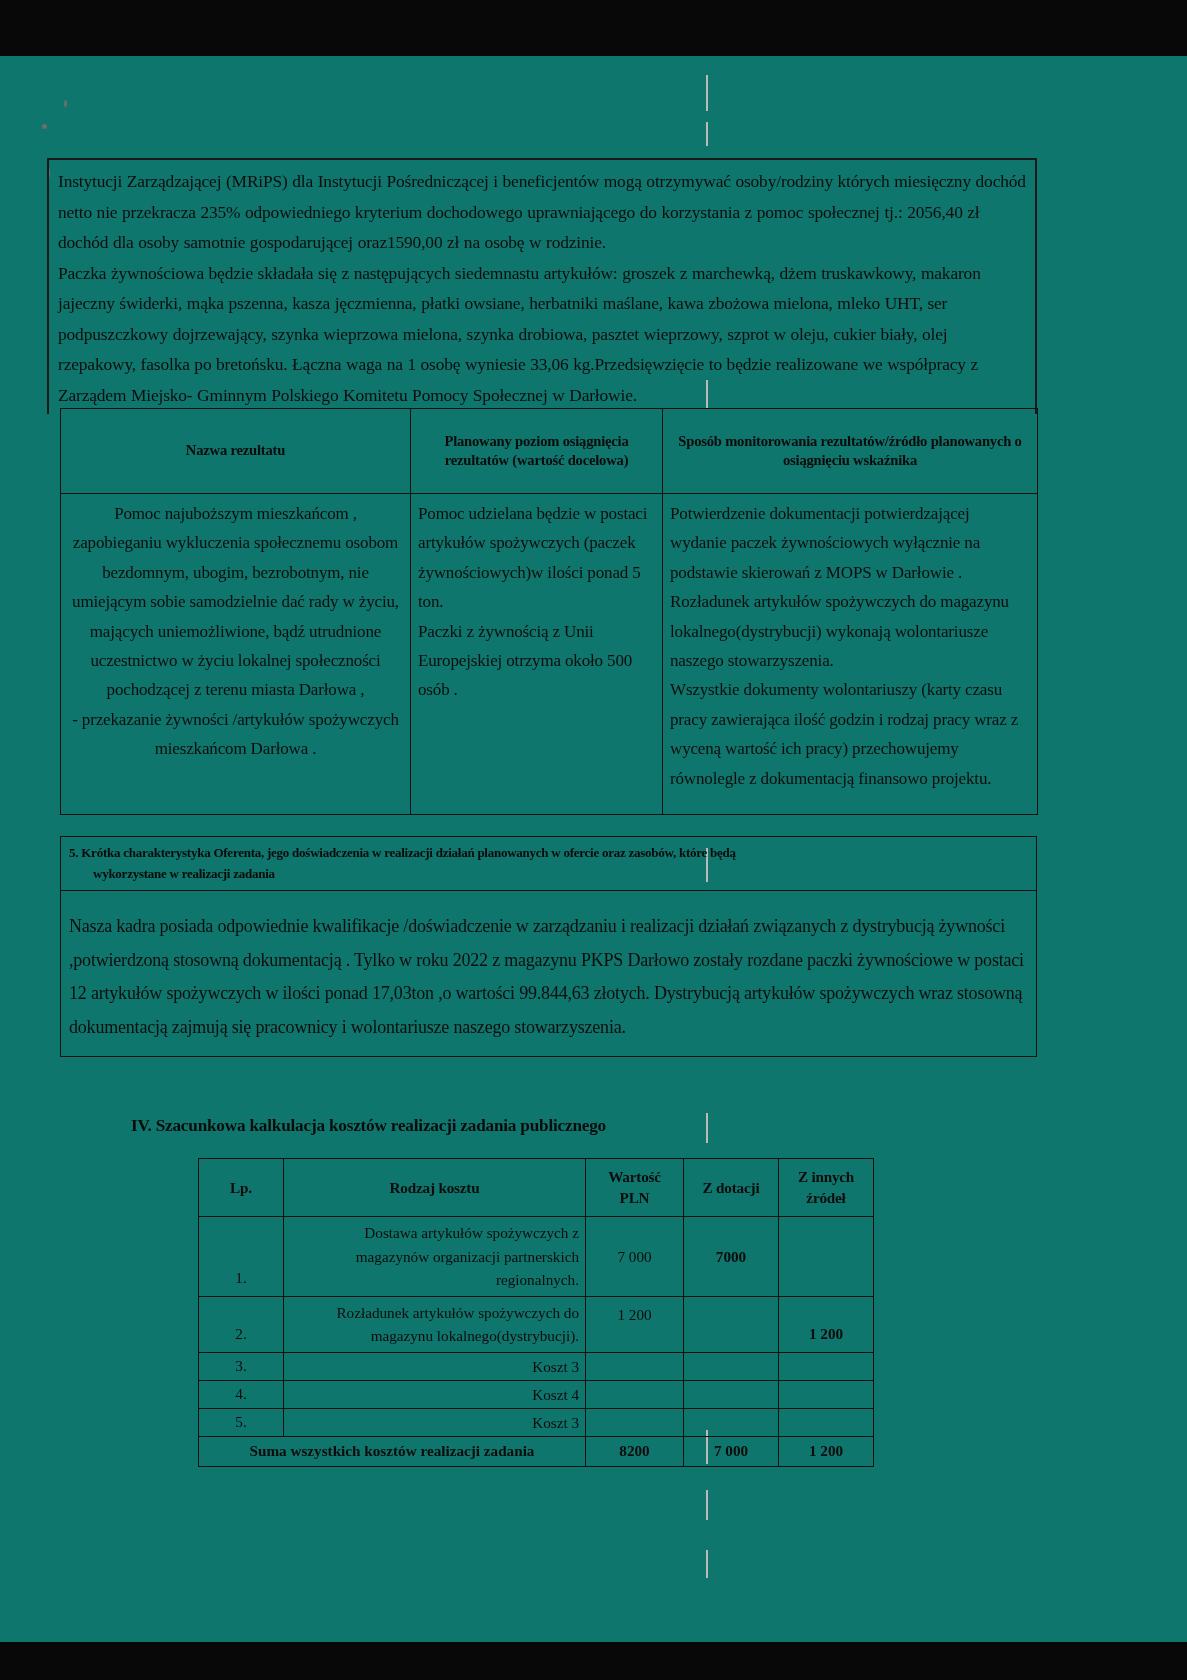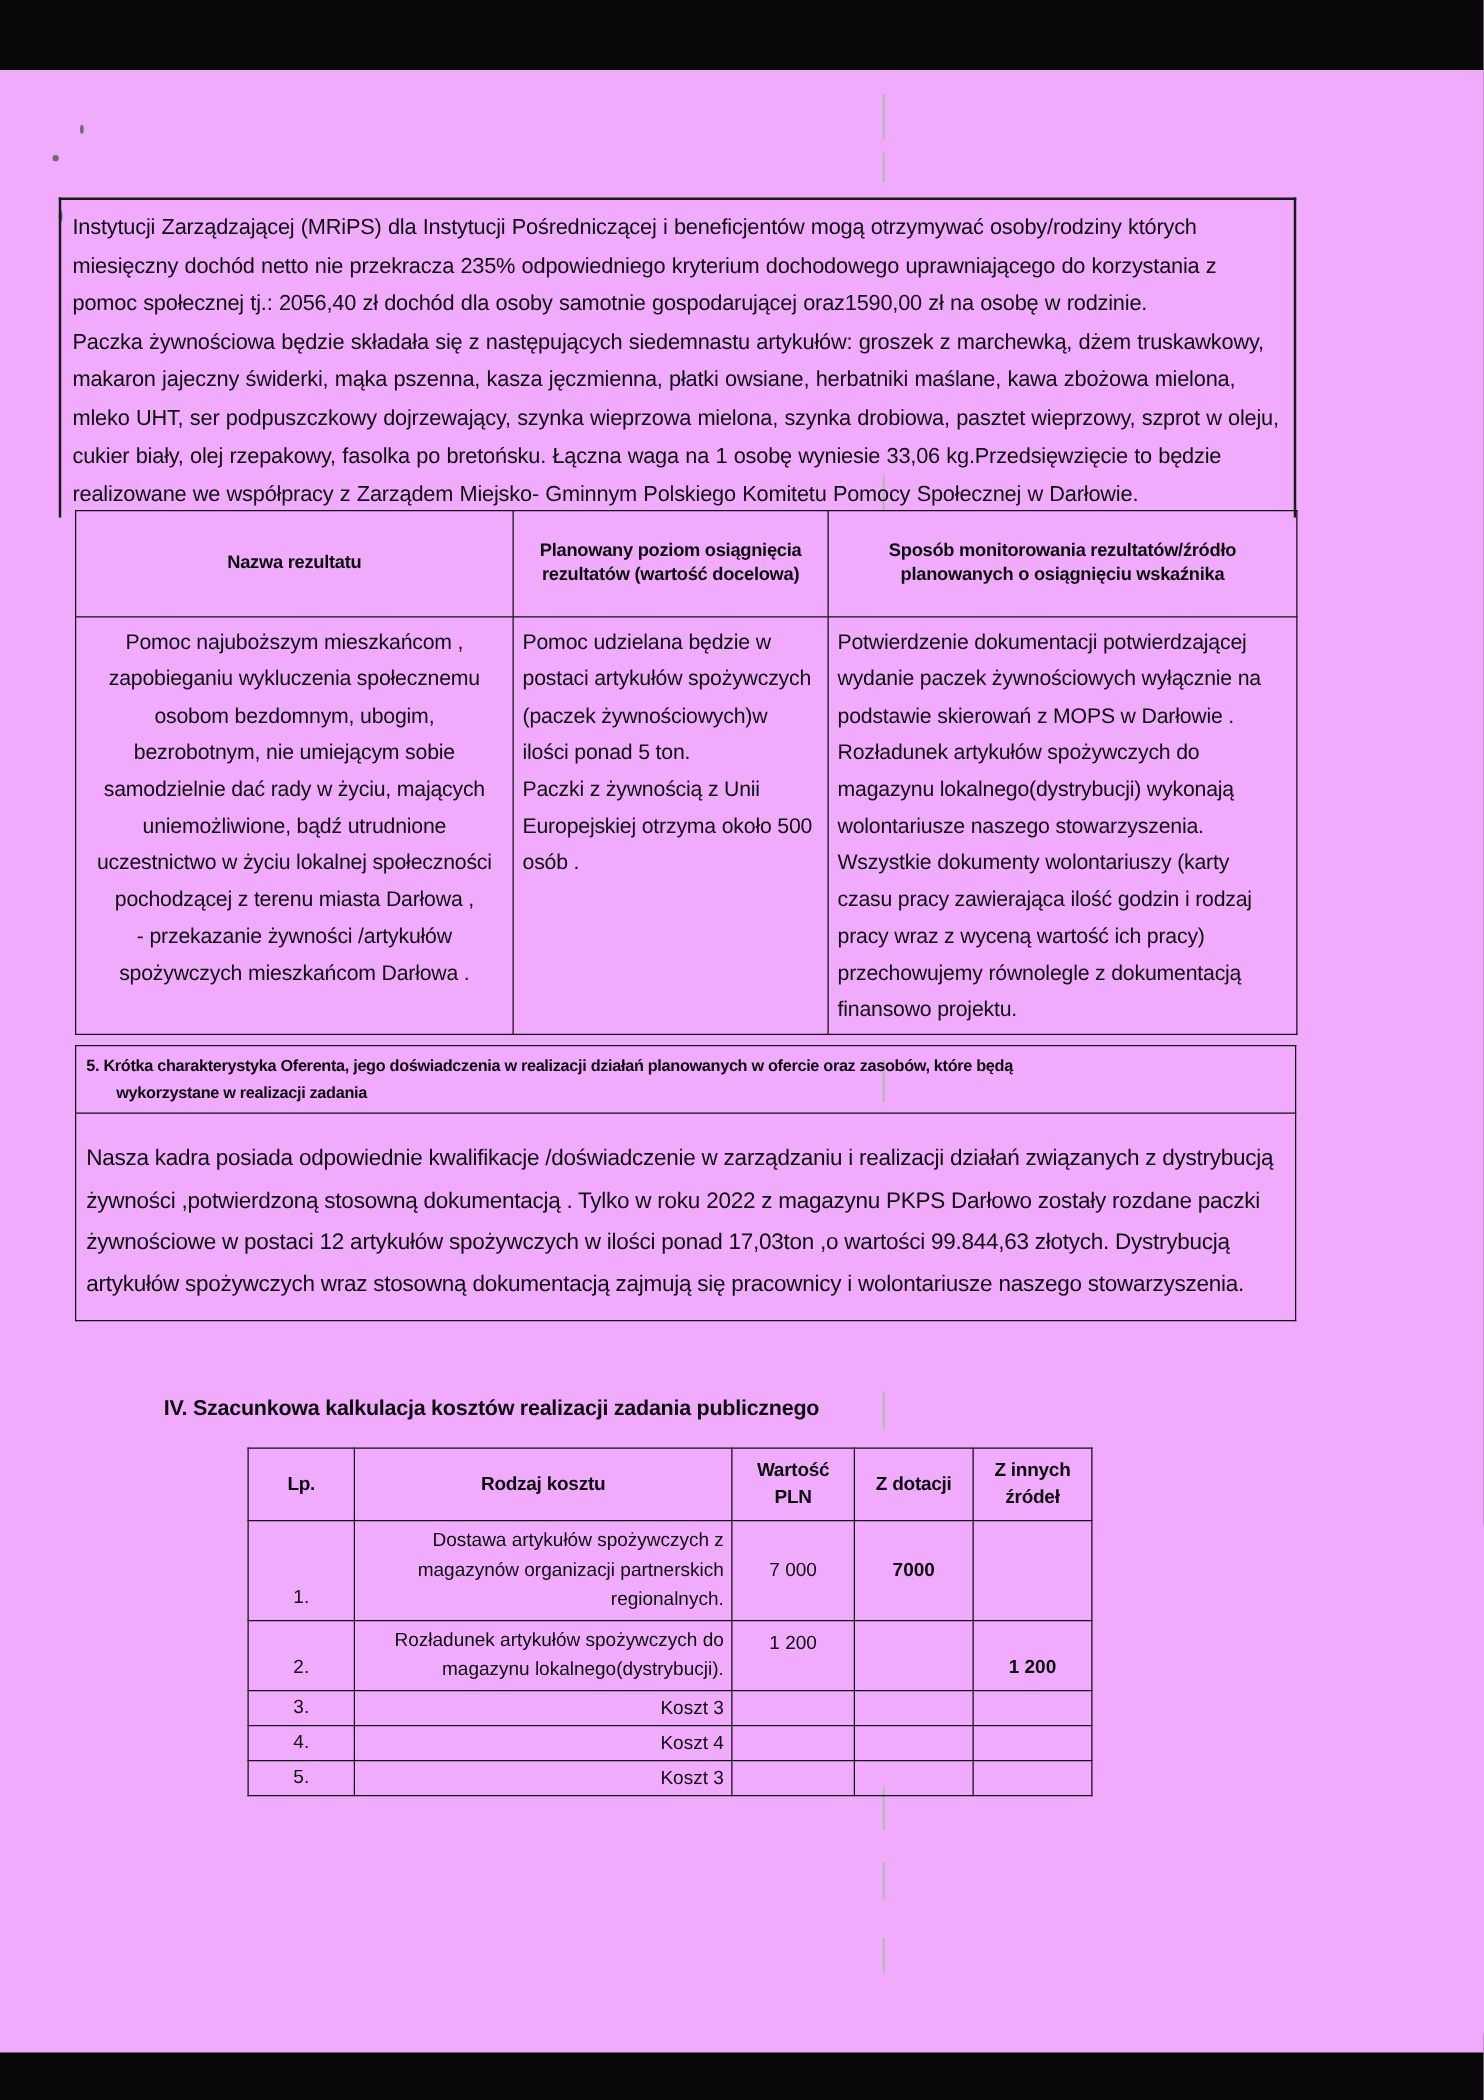--- a/index.html
+++ b/index.html
@@ -13,8 +13,8 @@
     width: 1187px;
     height: 1680px;
     margin: 0 auto;
-    background: #f0abfc;
-    font-family: Liberation Sans, sans-serif;
+    background: #0f766e;
+    font-family: Liberation Serif, serif;
     color: #000000;
     overflow: hidden;
   }

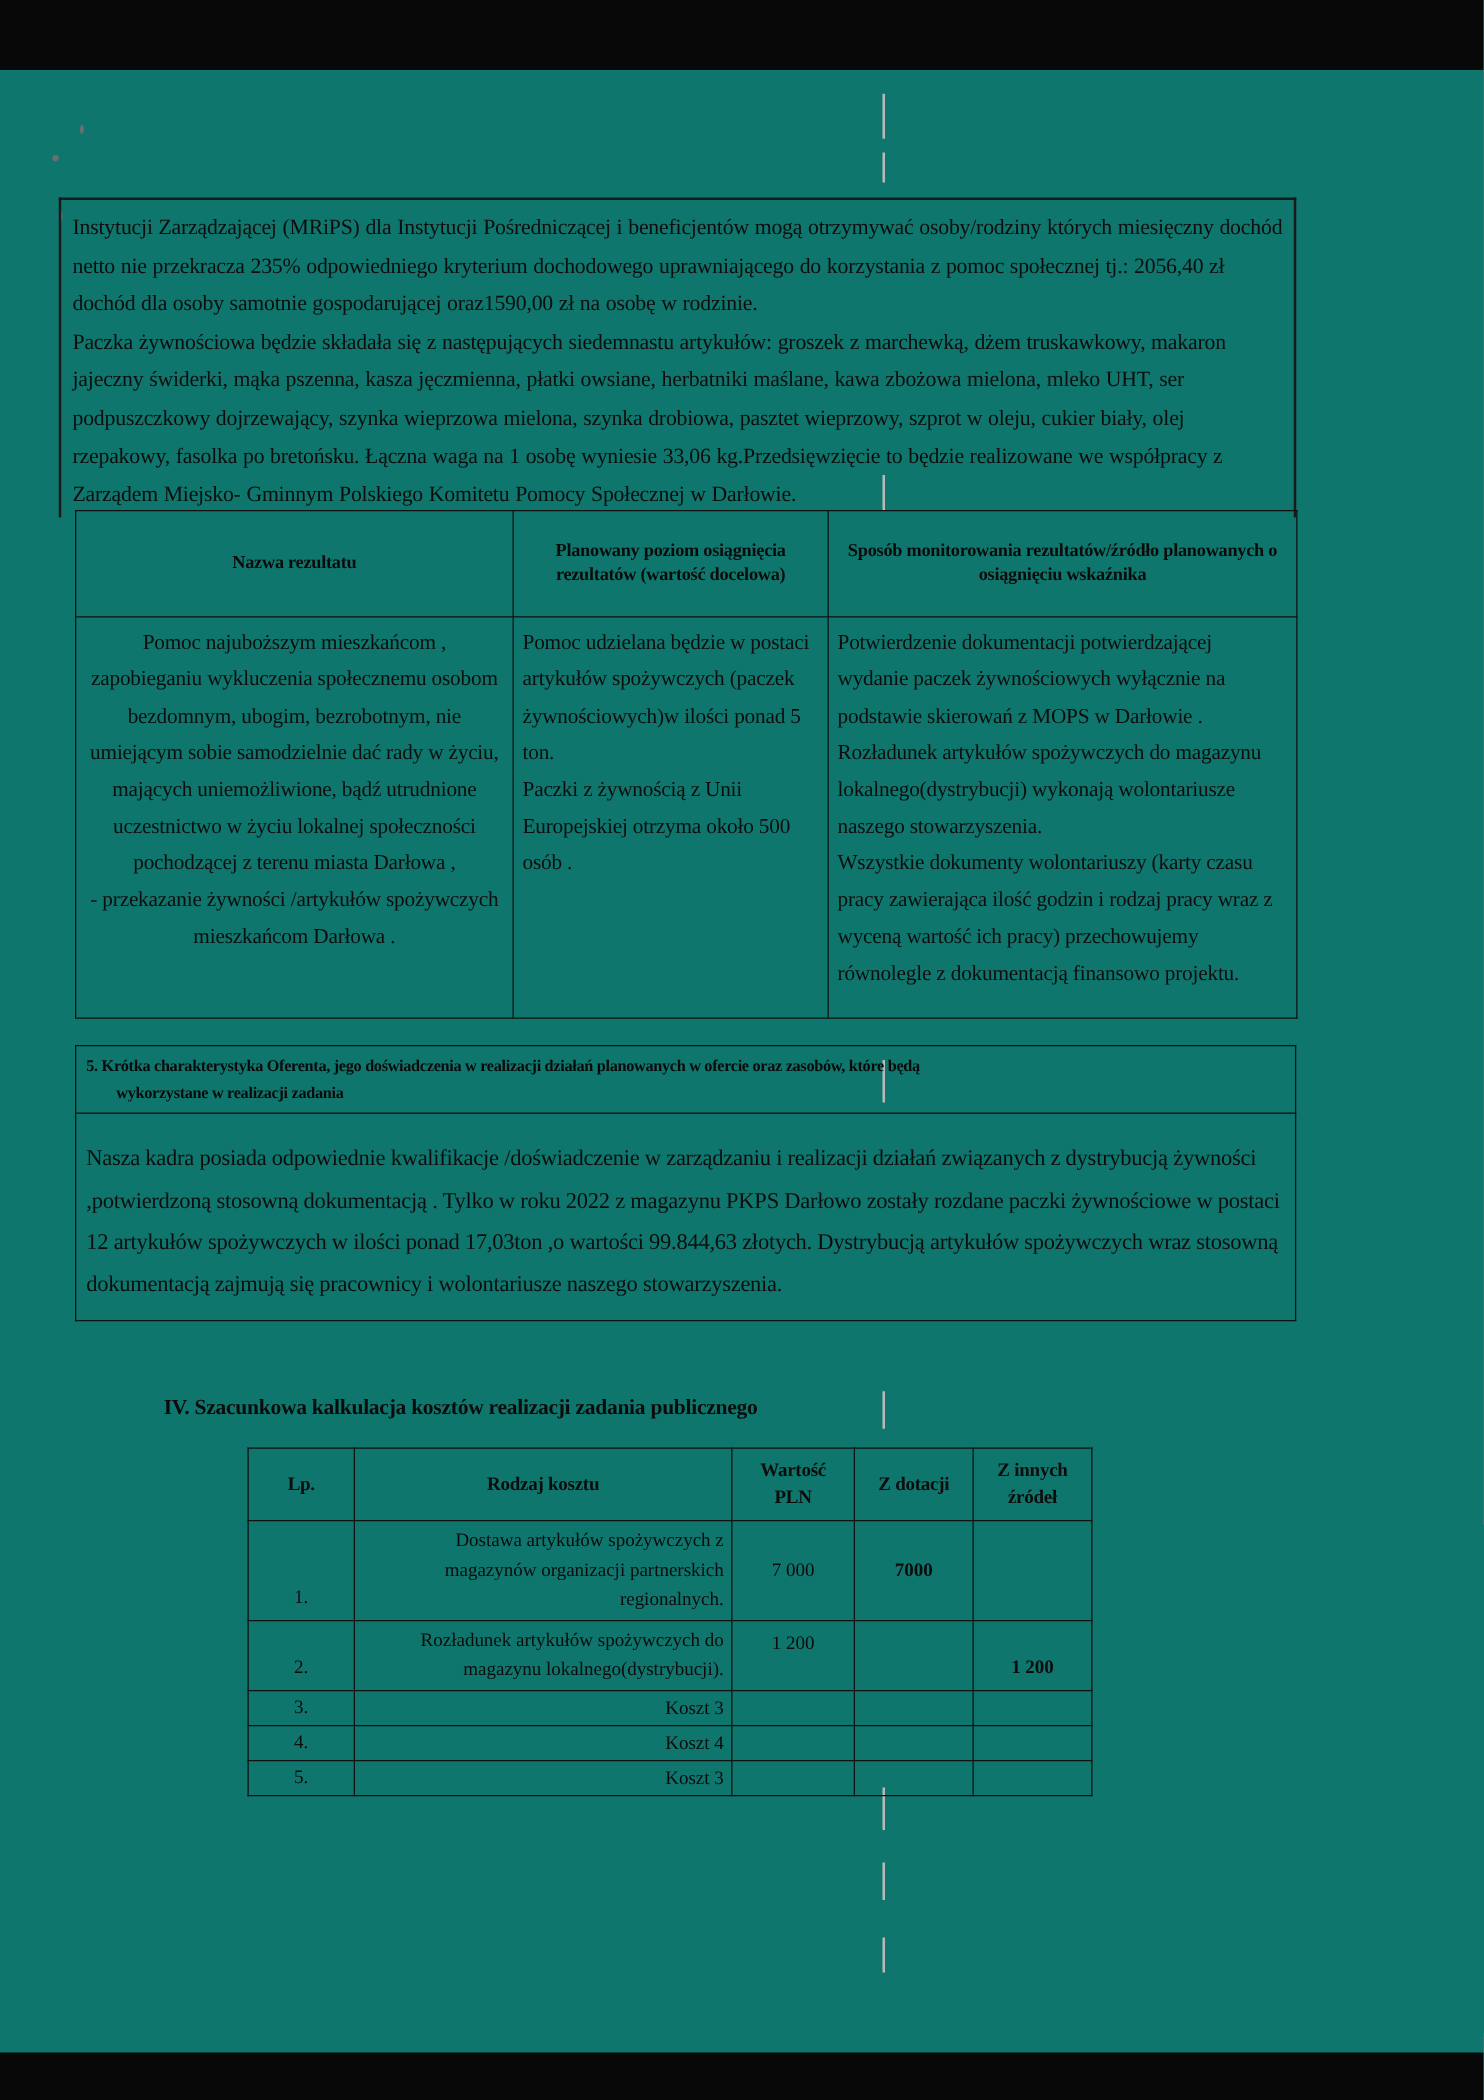--- a/index.html
+++ b/index.html
@@ -316,6 +316,12 @@
         <td class="c-num"></td>
         <td class="c-num"></td>
       </tr>
+      <tr class="sum-row">
+        <td class="sum-label" colspan="2">Suma wszystkich kosztów realizacji zadania</td>
+        <td>8200</td>
+        <td>7 000</td>
+        <td>1 200</td>
+      </tr>
     </tbody>
   </table>
 

